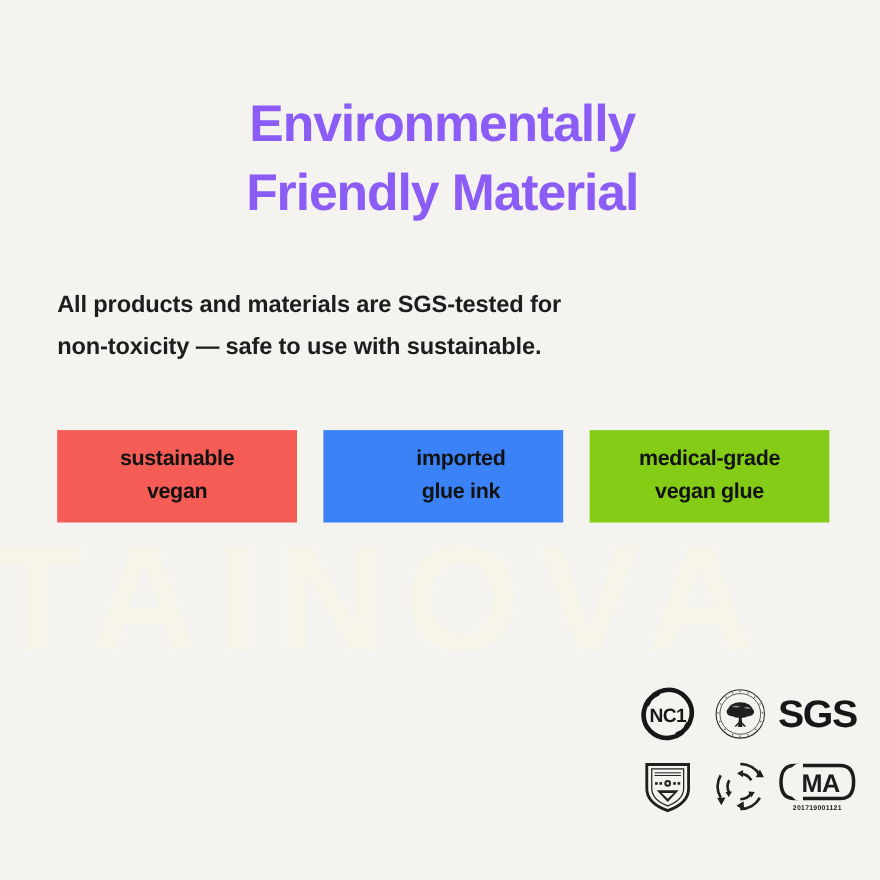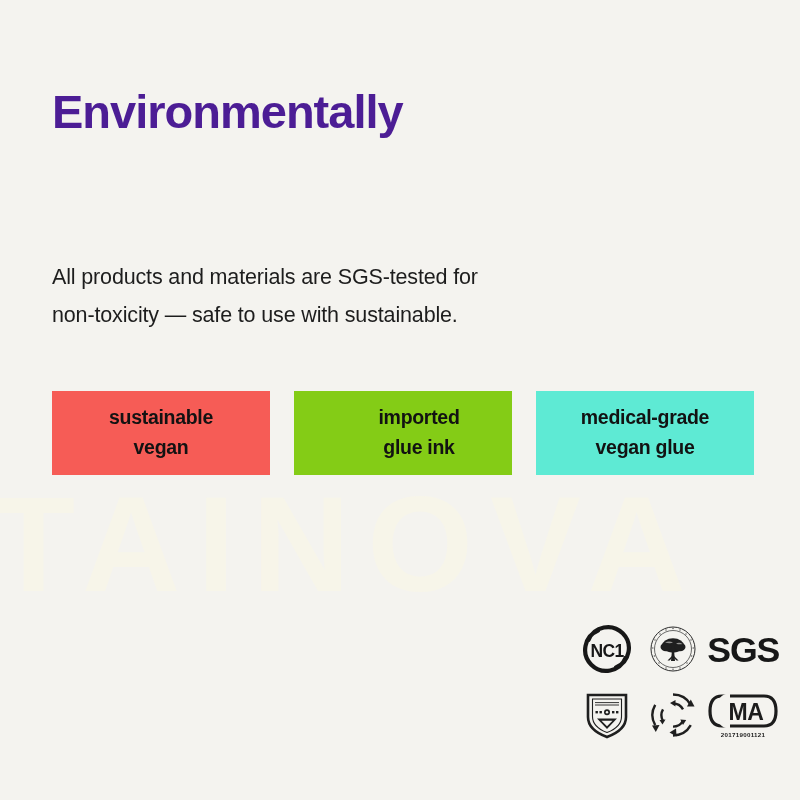--- a/index.html
+++ b/index.html
@@ -156,7 +156,7 @@
 
   <div class="watermark" style="color: rgb(247, 245, 233);">TAINOVA</div>
 
-  <h1 class="headline" style="color: #4c1d95;">
+  <h1 class="headline" style="color: #8b5cf6; text-align: center;">
     <span class="hl-line">Environmentally</span>
   </h1>
 

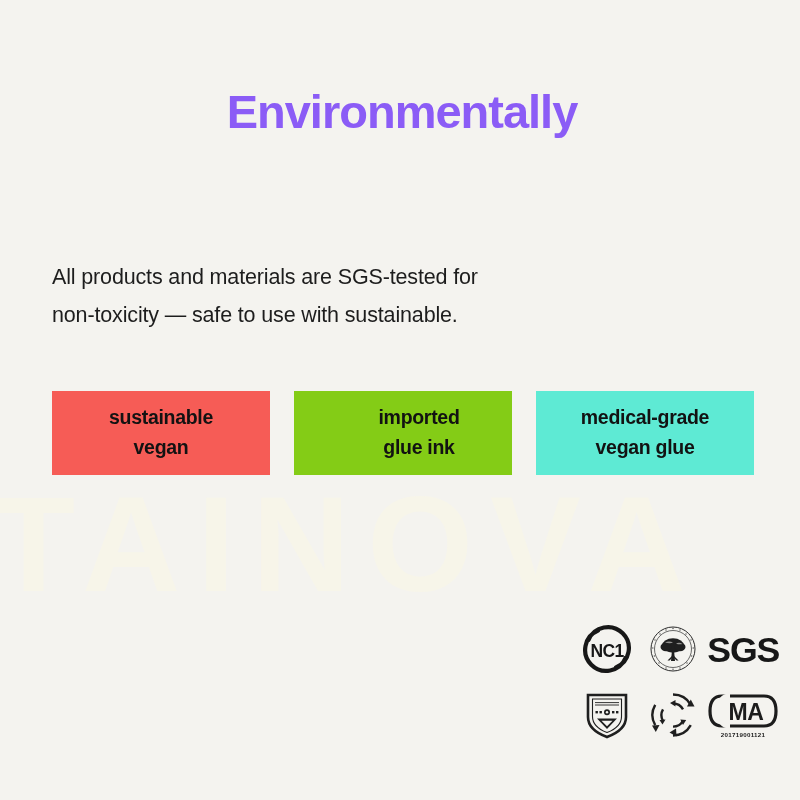--- a/index.html
+++ b/index.html
@@ -158,6 +158,7 @@
 
   <h1 class="headline" style="color: #8b5cf6; text-align: center;">
     <span class="hl-line">Environmentally</span>
+    <span class="hl-line">Friendly Material</span>
   </h1>
 
   <p class="subhead" style="color: rgb(29, 29, 29);">

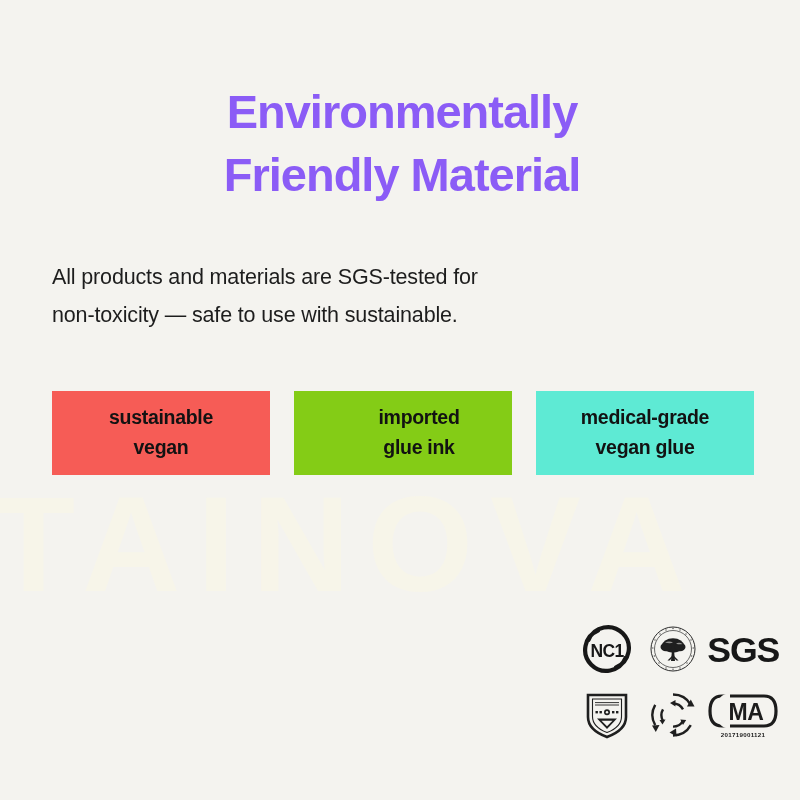--- a/index.html
+++ b/index.html
@@ -64,7 +64,7 @@
     top: 236px;
     width: 620px;
     font-family: "Liberation Sans", sans-serif;
-    font-weight: 400;
+    font-weight: 700;
     font-size: 21.5px;
     line-height: 1.78;
     letter-spacing: -0.15px;

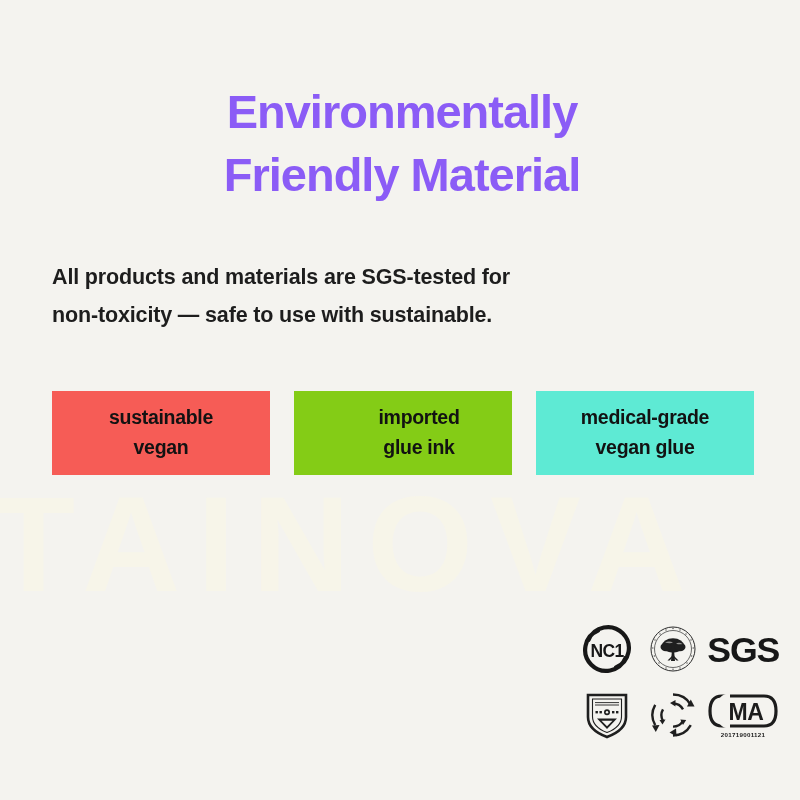--- a/index.html
+++ b/index.html
@@ -173,7 +173,7 @@
       <span class="bl">vegan</span>
     </div>
 
-    <div class="badge badge-1" id="badge1" style="background: #84cc16; color: rgb(18, 18, 18); padding-left: 32px;">
+    <div class="badge badge-1" id="badge1" style="background: #3b82f6; color: rgb(18, 18, 18); padding-left: 32px;">
       <span class="bl">imported</span>
       <span class="bl">glue ink</span>
     </div>

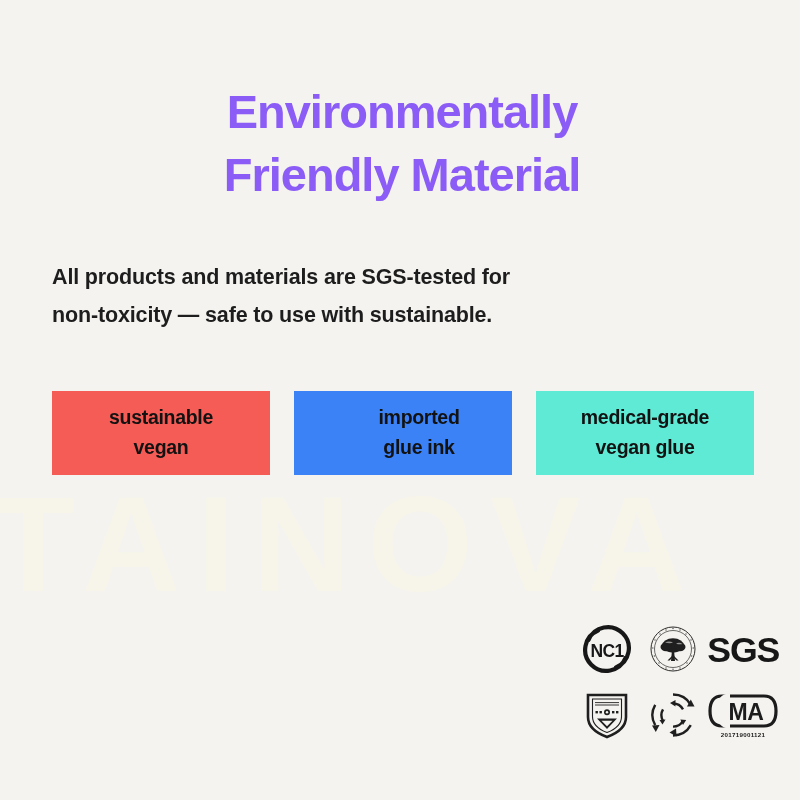--- a/index.html
+++ b/index.html
@@ -178,7 +178,7 @@
       <span class="bl">glue ink</span>
     </div>
 
-    <div class="badge badge-2" id="badge2" style="background: #5eead4; color: rgb(18, 18, 18);">
+    <div class="badge badge-2" id="badge2" style="background: #84cc16; color: rgb(18, 18, 18);">
       <span class="bl">medical-grade</span>
       <span class="bl">vegan glue</span>
     </div>

